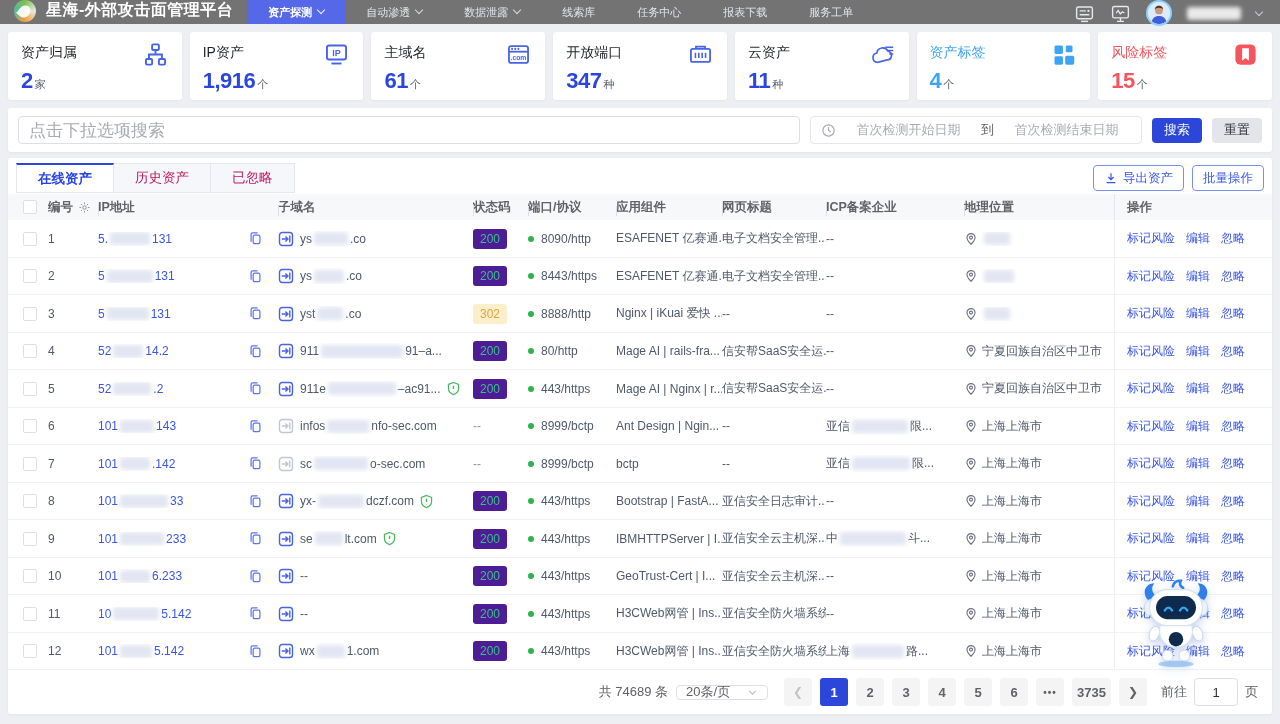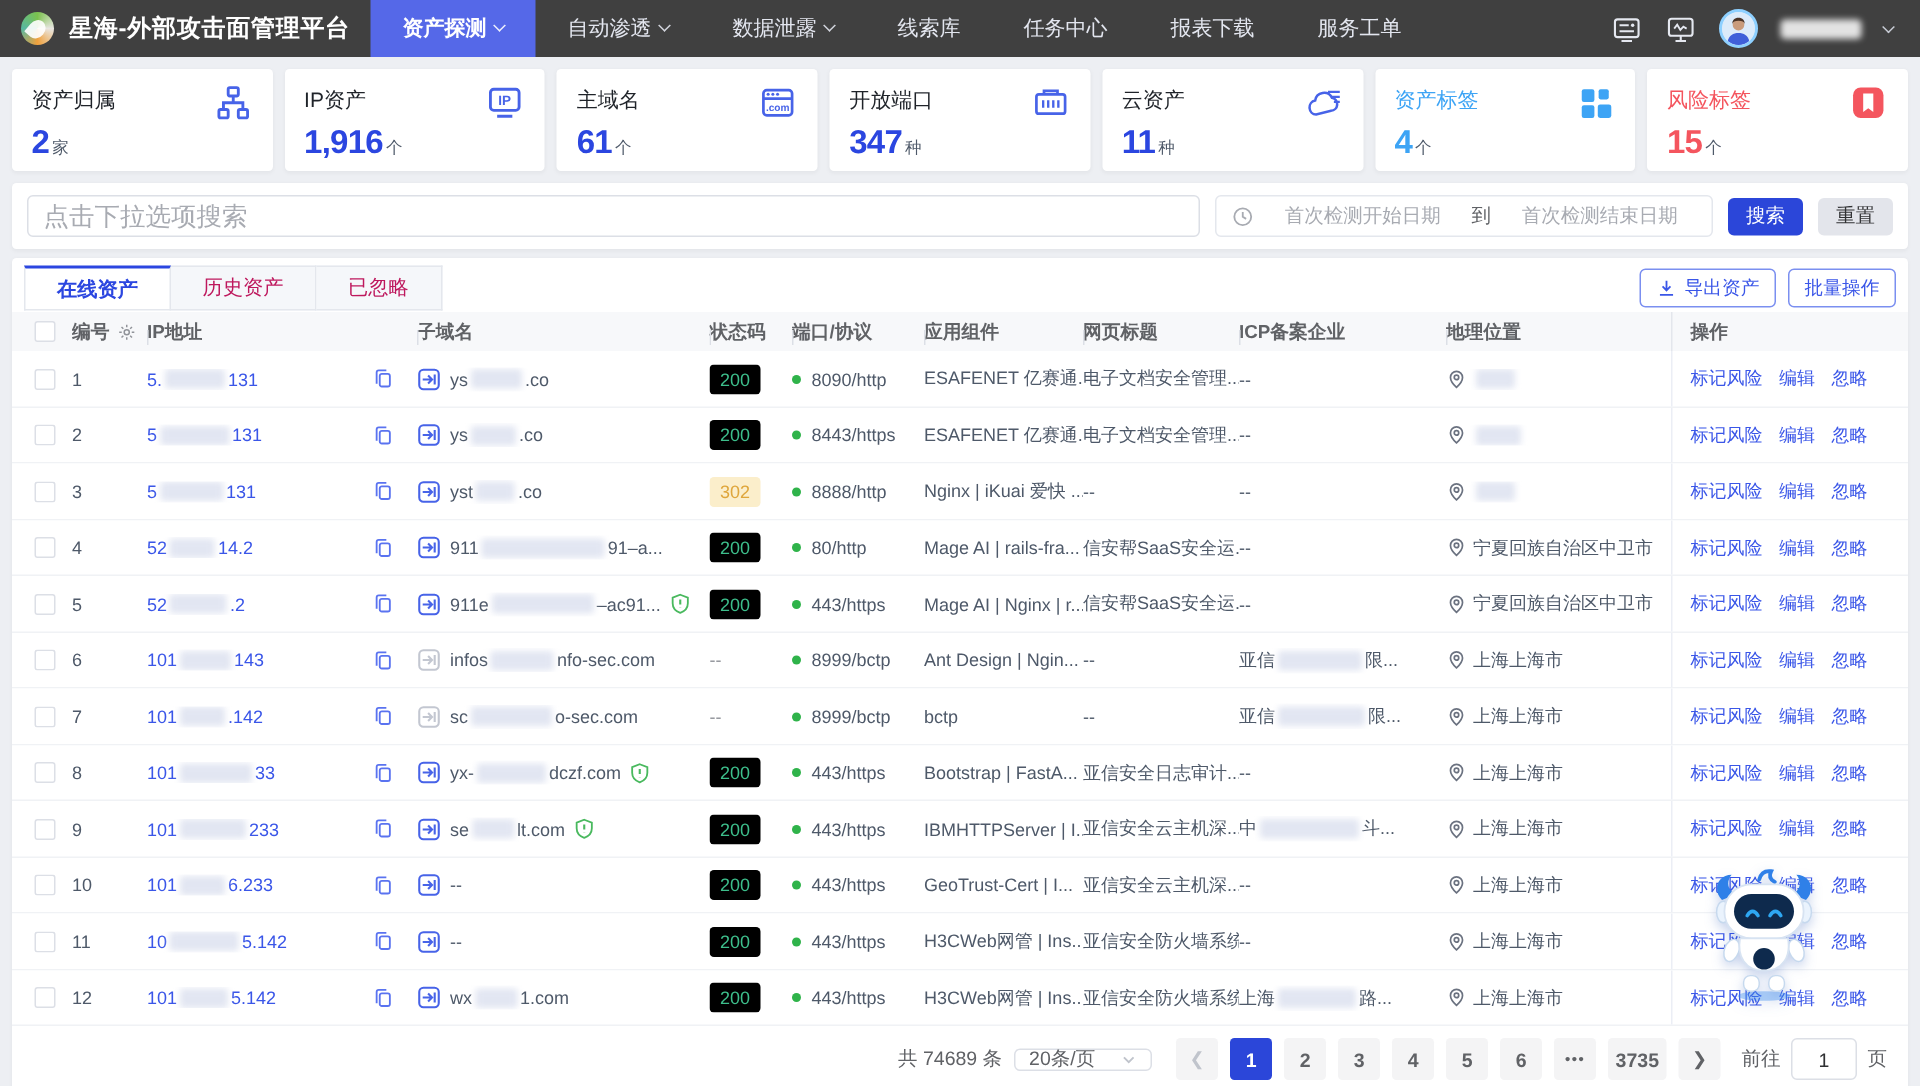--- a/index.html
+++ b/index.html
@@ -9,7 +9,7 @@
 .icn{display:inline-flex;vertical-align:middle}
 
 
-.navbar{height:38px;background:#404040;display:flex;align-items:center;color:#fff}
+.navbar{height:24px;background:#737373;display:flex;align-items:flex-start;color:#fff}
 .logo{width:22px;height:22px;border-radius:50%;margin:0 10px 0 14px;background:conic-gradient(#7BC14E,#E8E6E1,#F0A13D,#58B8A0,#7BC14E);position:relative;flex:none}
 .logo::after{content:"";position:absolute;inset:5px 6px 4px 5px;border-radius:60% 60% 60% 5%;background:rgba(255,255,255,.9);transform:rotate(40deg)}
 .brand{font-size:16px;font-weight:bold;margin-right:14px;letter-spacing:.5px;white-space:nowrap}

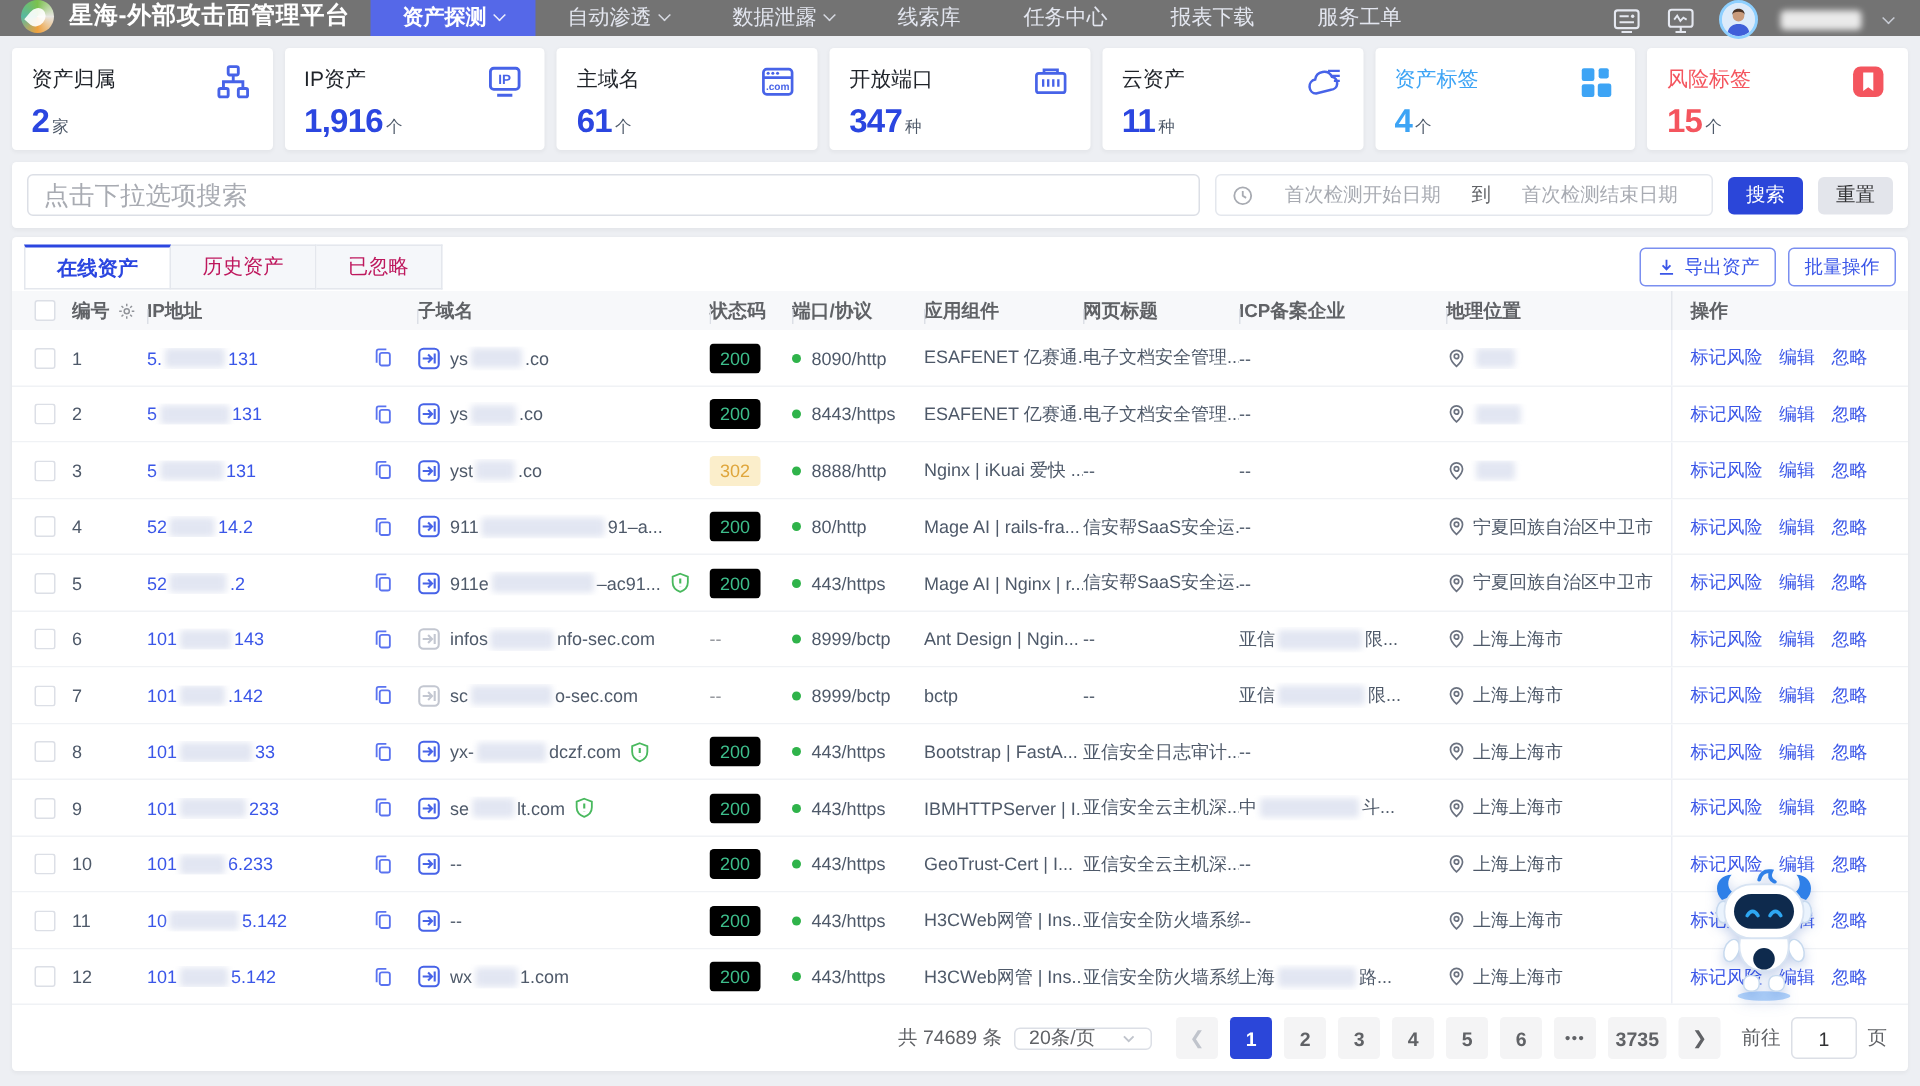--- a/index.html
+++ b/index.html
@@ -14,7 +14,7 @@
 .logo::after{content:"";position:absolute;inset:5px 6px 4px 5px;border-radius:60% 60% 60% 5%;background:rgba(255,255,255,.9);transform:rotate(40deg)}
 .brand{font-size:16px;font-weight:bold;margin-right:14px;letter-spacing:.5px;white-space:nowrap}
 .nav-menu{display:flex;height:100%}
-.nav-item{display:flex;align-items:center;gap:6px;padding:0 21px;font-size:14px;color:#E3E6EF;cursor:pointer;white-space:nowrap}
+.nav-item{display:flex;align-items:center;gap:6px;padding:0 21px;font-size:11px;color:#E3E6EF;cursor:pointer;white-space:nowrap}
 .nav-item.active{background:#5568E8;color:#fff;font-weight:bold}
 .chev{width:6px;height:6px;border-right:1.5px solid currentColor;border-bottom:1.5px solid currentColor;transform:rotate(45deg);margin-top:-4px;opacity:.9}
 .nav-right{margin-left:auto;display:flex;align-items:center;gap:15px;padding-right:18px}

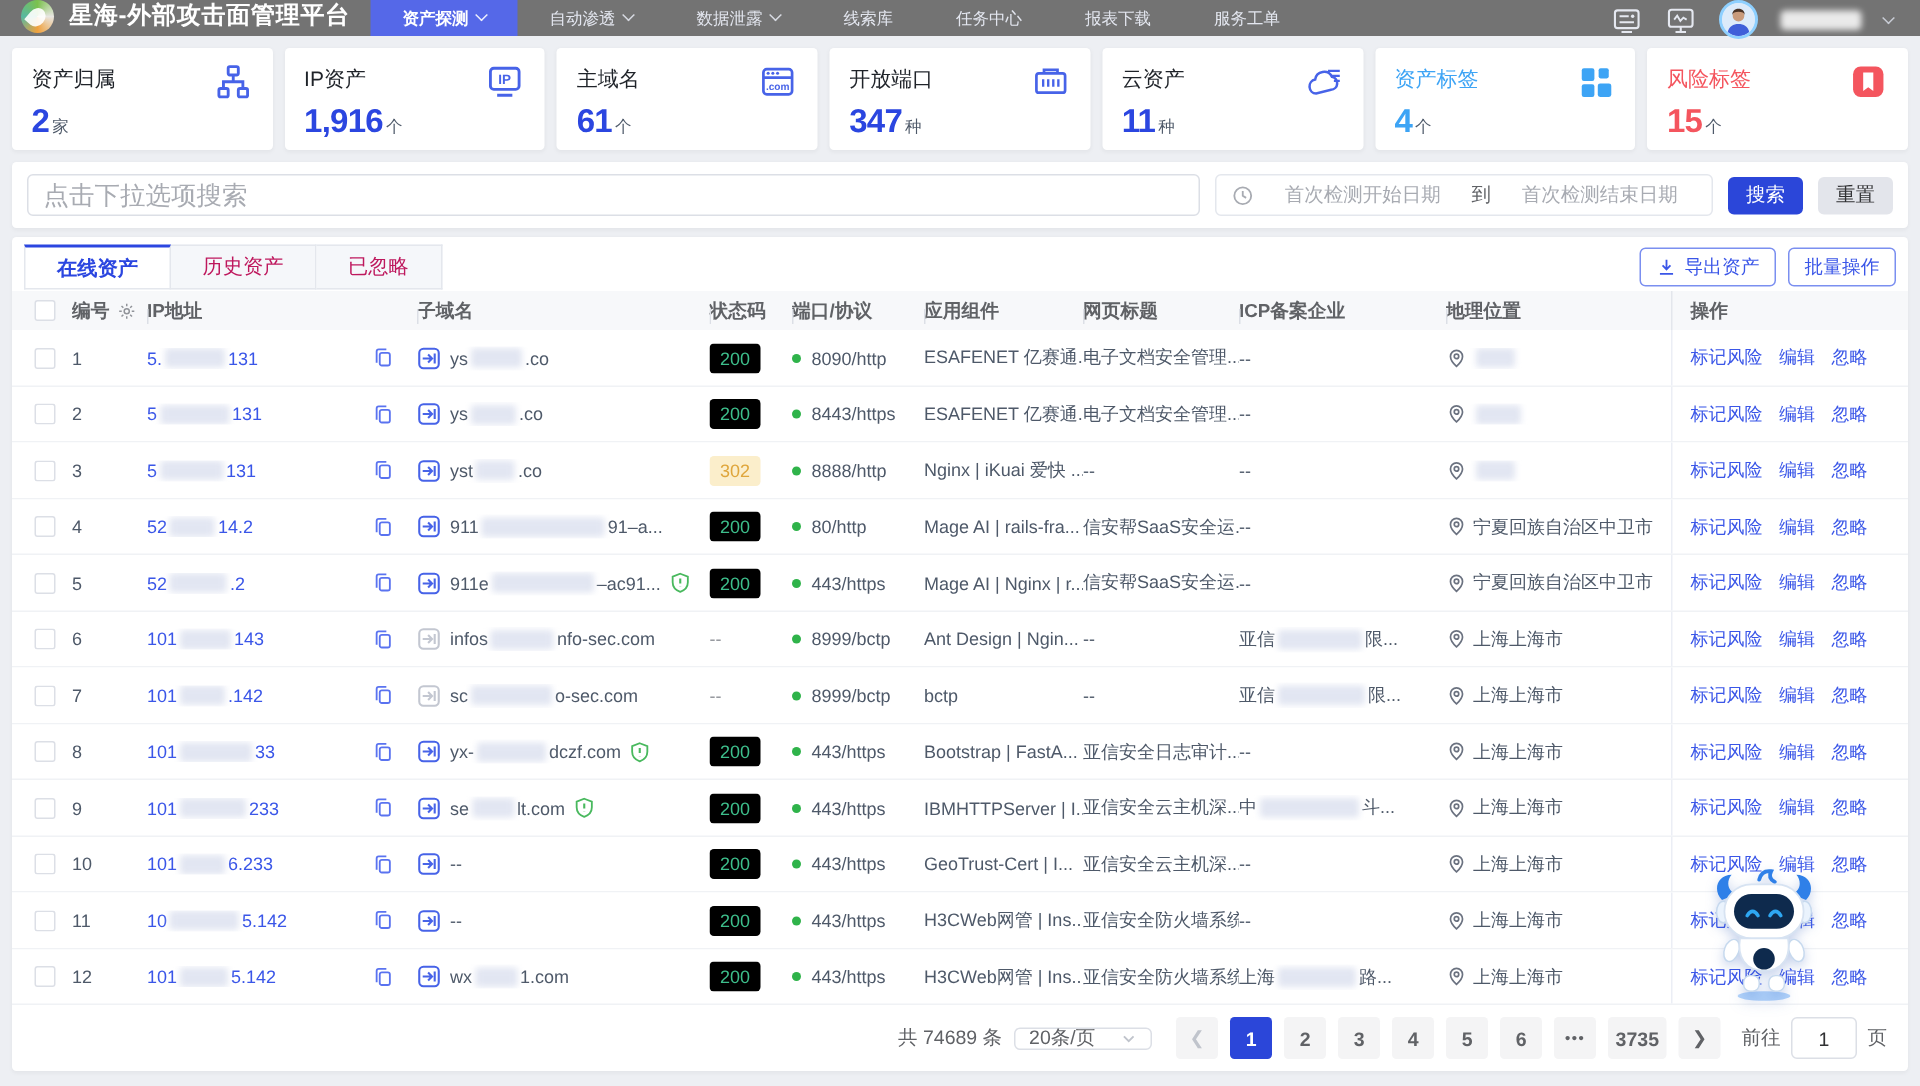--- a/index.html
+++ b/index.html
@@ -70,7 +70,7 @@
 .subicn{margin-right:6px;flex:none}
 .shieldicn{margin-left:5px;flex:none}
 .badge{display:inline-block;min-width:34px;text-align:center;height:20px;line-height:20px;border-radius:3px;font-size:12px;padding:0 4px}
-.b-green{background:#000000;color:#3DBE8B}
+.b-green{background:#4c1d95;color:#3DBE8B}
 .b-orange{background:#FBEECB;color:#DFA63C}
 .dash{color:#909399}
 .dot{width:6px;height:6px;border-radius:50%;background:#2FB34A;display:inline-block;margin-right:7px;flex:none}

